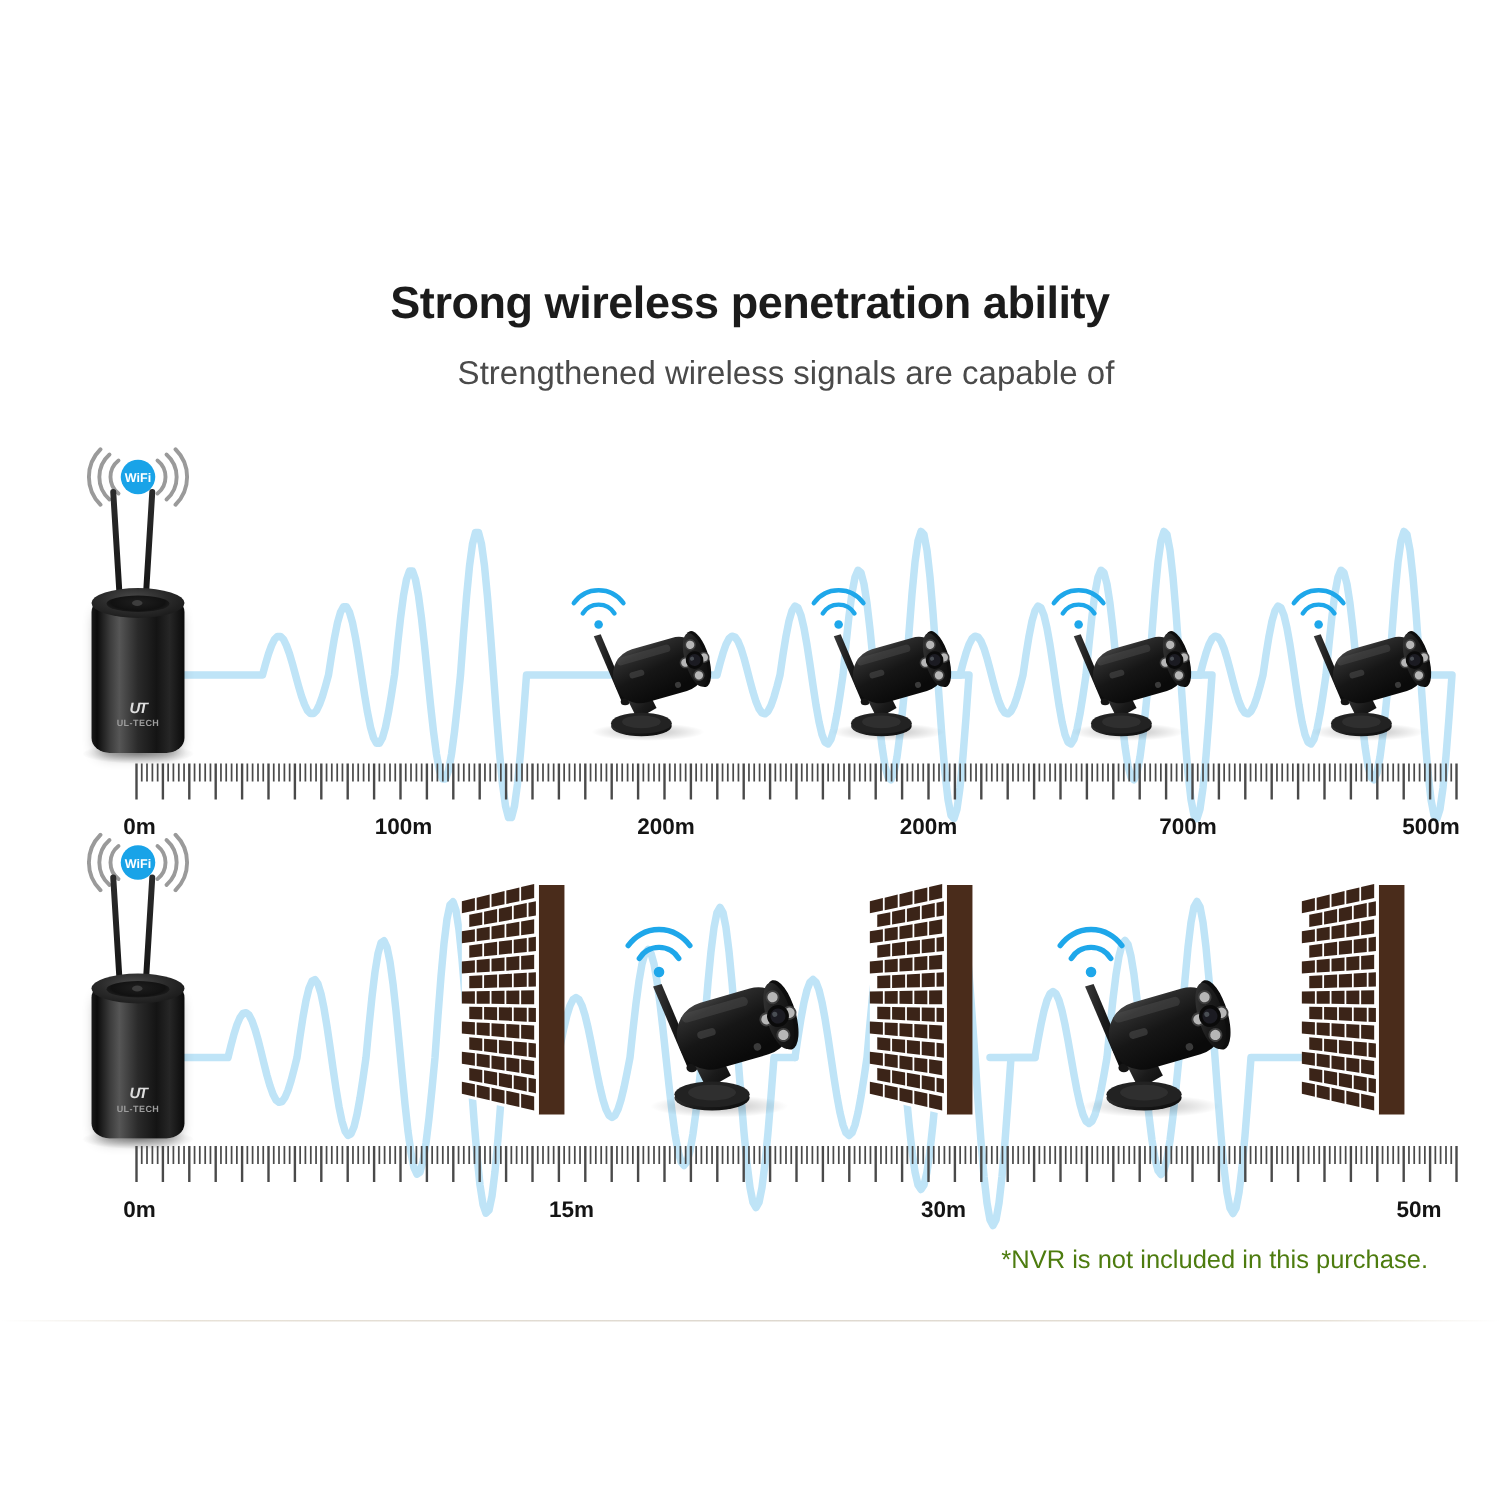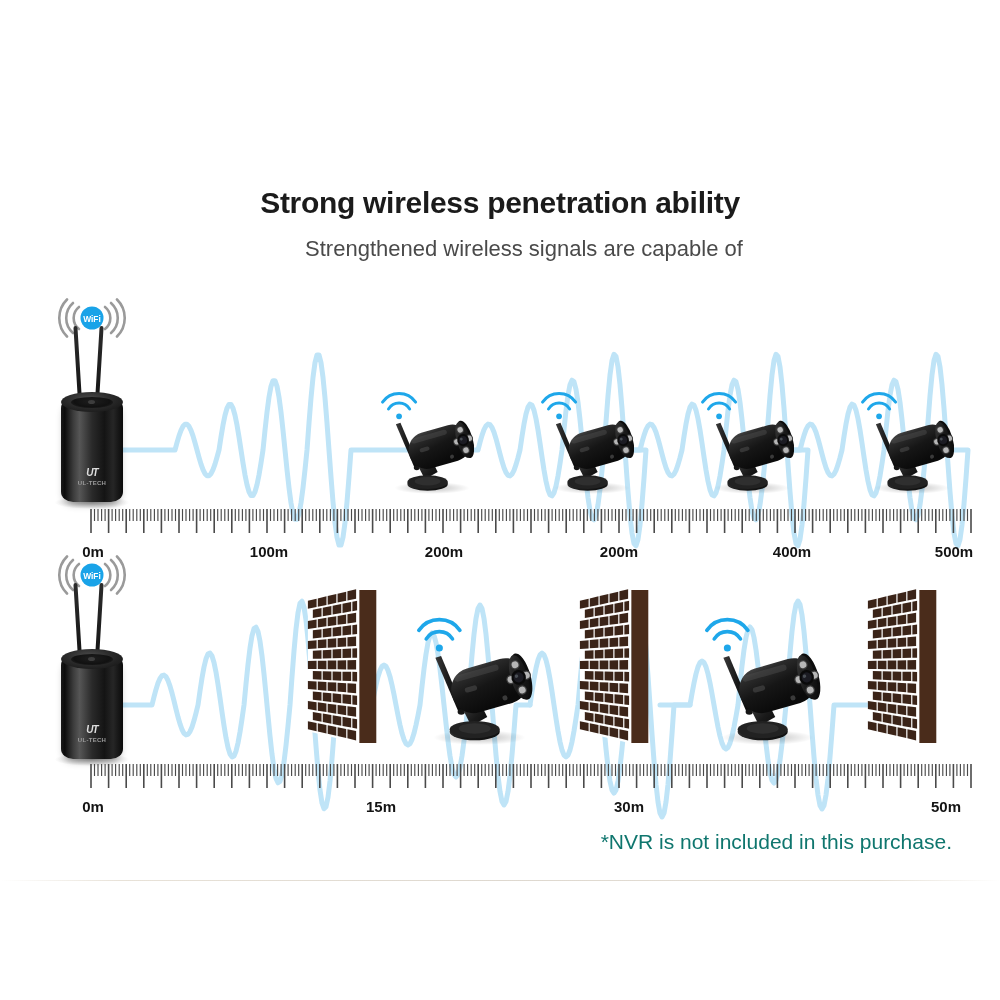--- a/index.html
+++ b/index.html
@@ -1079,7 +1079,7 @@
         <div class="lbl" style="left: 240px;">100m</div>
         <div class="lbl" style="left: 415px;">200m</div>
         <div class="lbl" style="left: 590px;">200m</div>
-        <div class="lbl" style="left: 763px;">400m</div>
+        <div class="lbl" style="left: 763px;">700m</div>
         <div class="lbl" style="left: 925px;">500m</div>
       </div>
   </div>

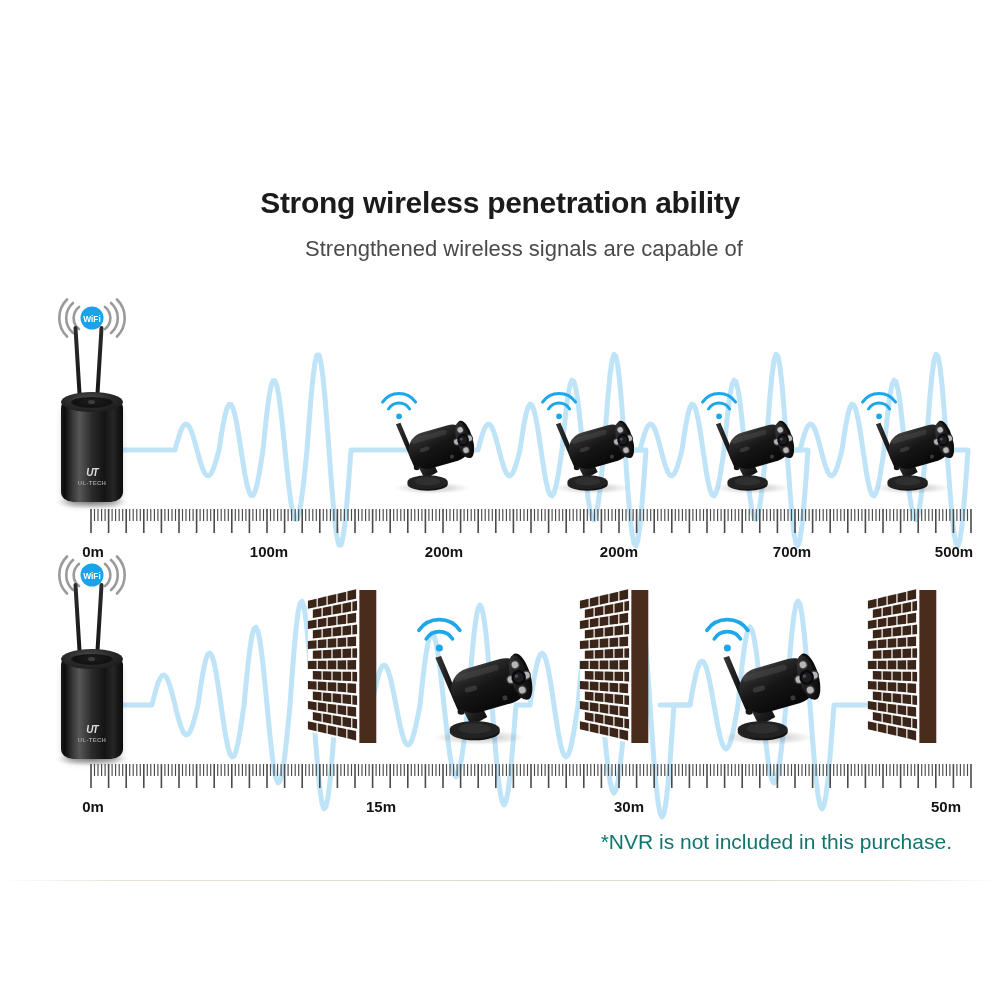--- a/index.html
+++ b/index.html
@@ -30,7 +30,7 @@
 
   .footnote{
     position:absolute;right:48px;top:830px;
-    font-size:21px;color:#0f766e;
+    font-size:17px;color:#4d7c0f;
   }
   .bottom-rule{
     position:absolute;left:0;right:0;top:880px;height:1px;

